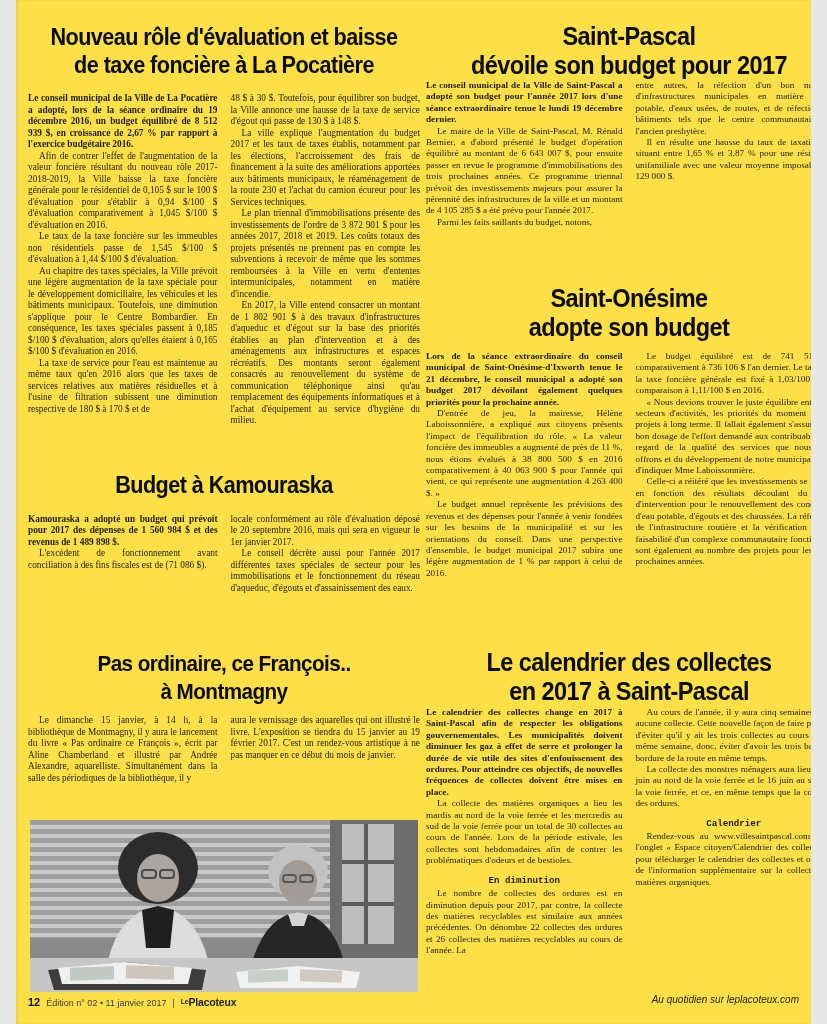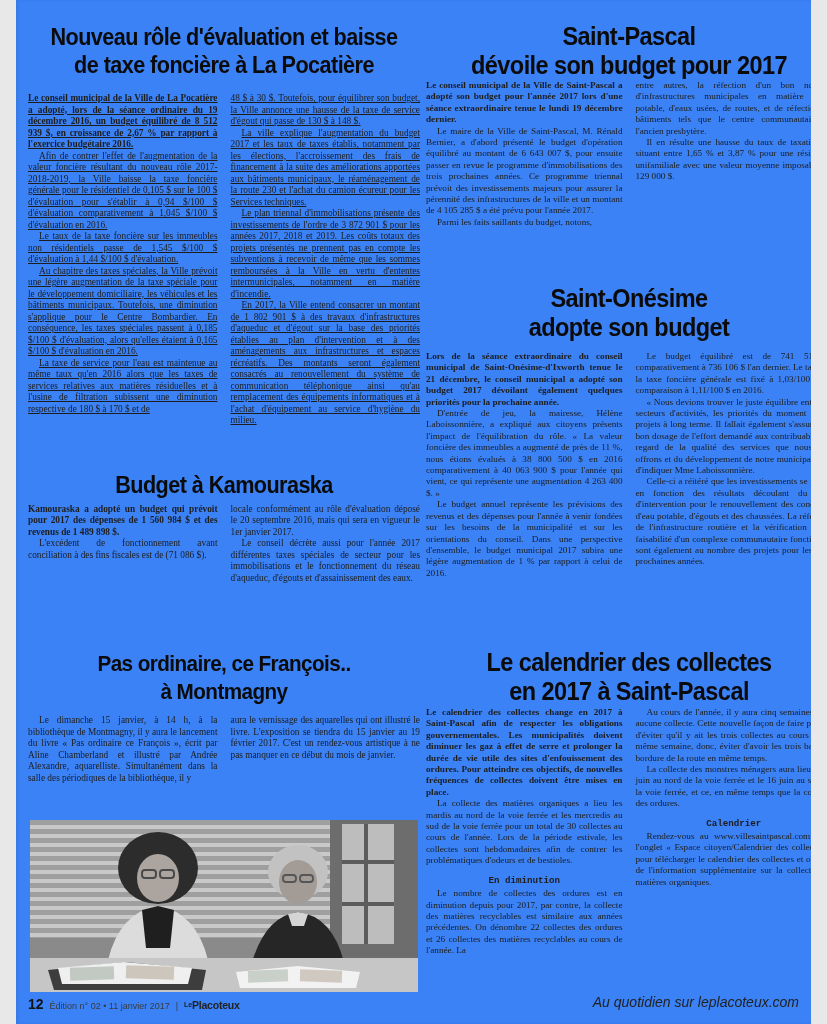--- a/index.html
+++ b/index.html
@@ -3,7 +3,7 @@
 <meta charset="utf-8">
 <style>
   html,body{margin:0;padding:0;background:#e8e8e8;}
-  .page{position:relative;width:795px;height:1024px;background:#3b82f6;overflow:hidden;
+  .page{position:relative;width:795px;height:1024px;background:#fde047;overflow:hidden;
         font-family:"Liberation Serif",serif;color:#1d1d1d;margin:0 auto;
         box-shadow:inset 2px 0 3px rgba(0,0,0,0.08);}
   .article{position:absolute;}

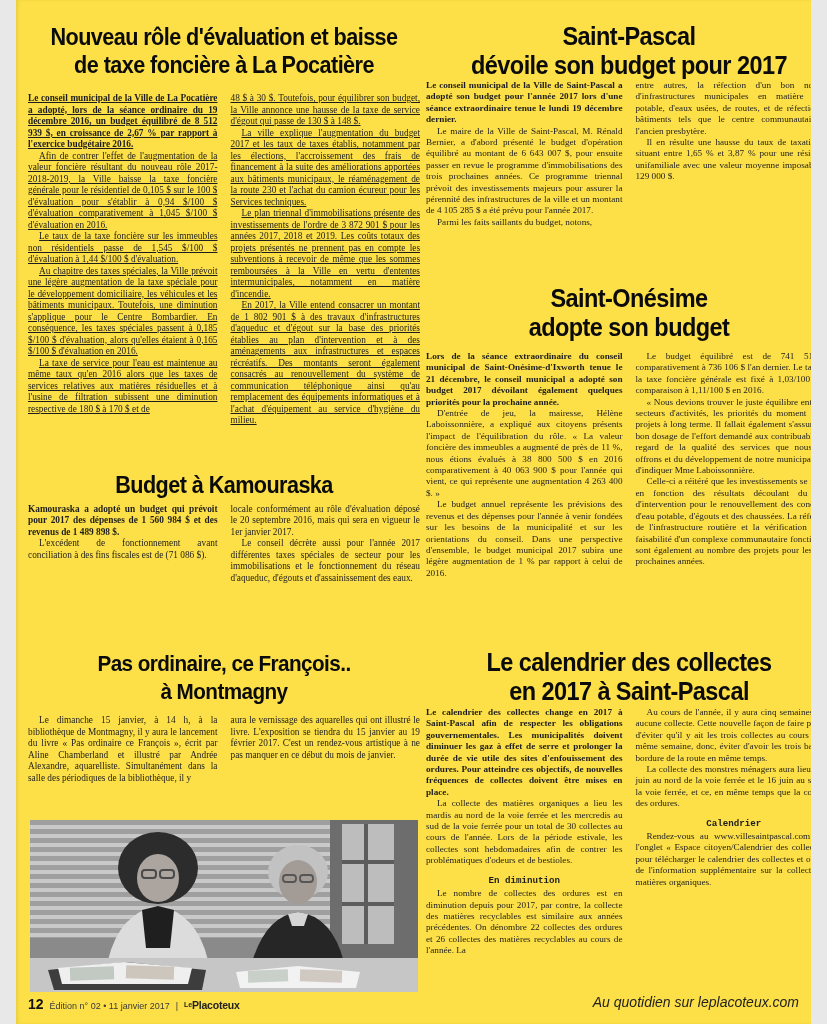--- a/index.html
+++ b/index.html
@@ -32,7 +32,7 @@
                 font-style:italic;font-size:14px;color:#222;}
   
   #a-pocatiere{left:12px;top:24px;width:392px;}
-  #a-pocatiere .cols{margin-top:14px;text-decoration:underline;}
+  #a-pocatiere .cols{margin-top:14px;}
   #a-kamouraska{left:12px;top:472px;width:392px;}
   #a-kamouraska .cols{margin-top:4px;}
   #a-francois{left:12px;top:650px;width:392px;}

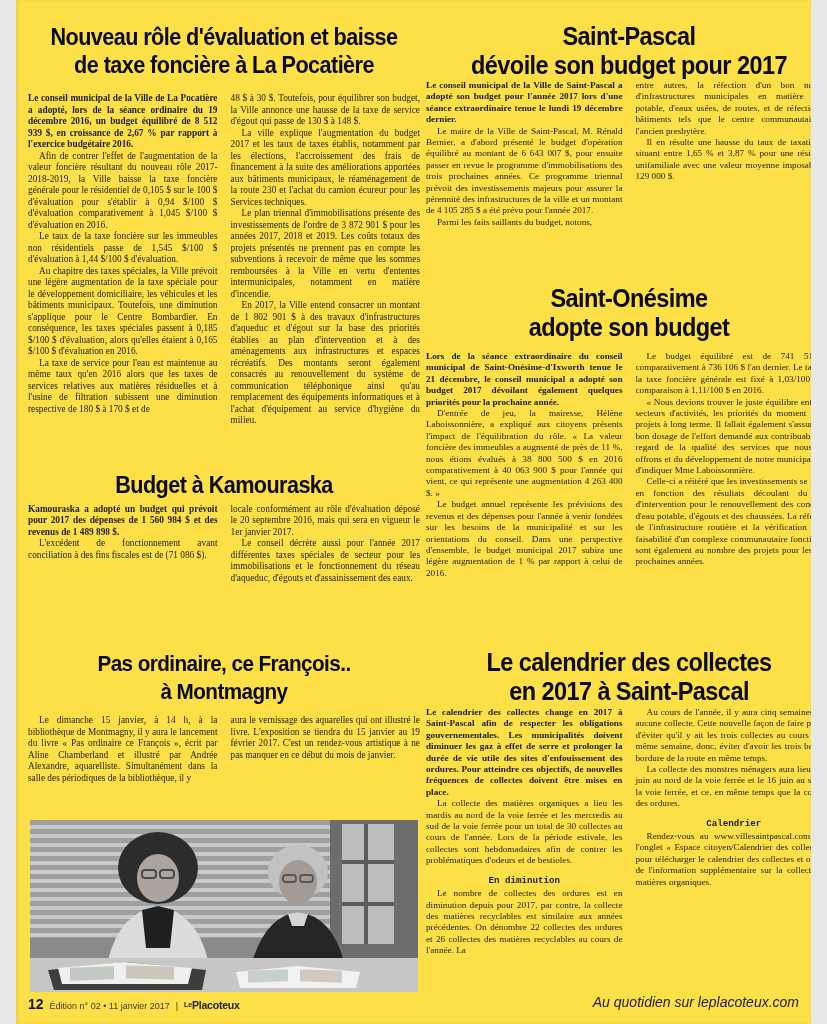--- a/index.html
+++ b/index.html
@@ -34,7 +34,7 @@
   #a-pocatiere{left:12px;top:24px;width:392px;}
   #a-pocatiere .cols{margin-top:14px;}
   #a-kamouraska{left:12px;top:472px;width:392px;}
-  #a-kamouraska .cols{margin-top:4px;}
+  #a-kamouraska .cols{margin-top:14px;}
   #a-francois{left:12px;top:650px;width:392px;}
   #a-francois .cols{margin-top:10px;}
   #a-sp{left:410px;top:22px;width:406px;}

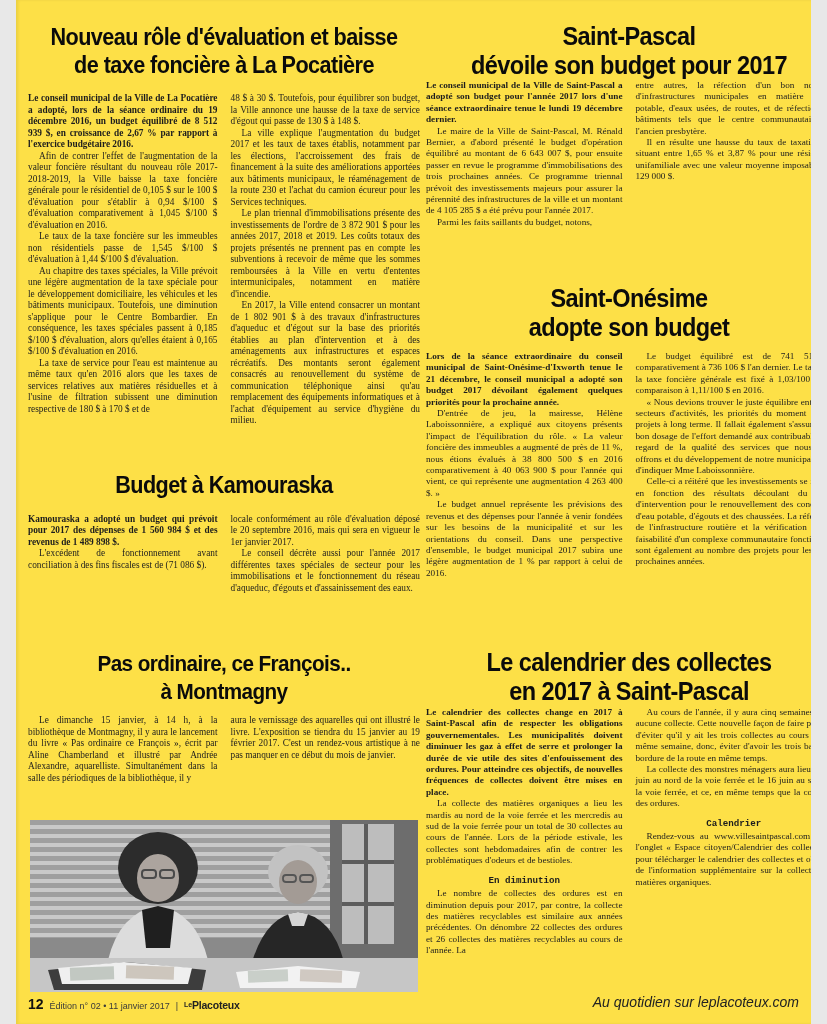--- a/index.html
+++ b/index.html
@@ -25,7 +25,7 @@
   .photo-wrap svg{display:block;}
   .footer-left{position:absolute;left:12px;top:996px;font-family:"Liberation Sans",sans-serif;
                font-size:9px;color:#3a3a3a;display:flex;align-items:baseline;gap:6px;}
-  .pageno{font-weight:bold;font-size:14px;color:#111;}
+  .pageno{font-weight:bold;font-size:11px;color:#111;}
   .brand{font-weight:bold;font-size:10.5px;color:#222;letter-spacing:-0.2px;}
   .brand-le{font-size:7px;vertical-align:2px;}
   .footer-right{position:absolute;right:12px;top:994px;font-family:"Liberation Sans",sans-serif;

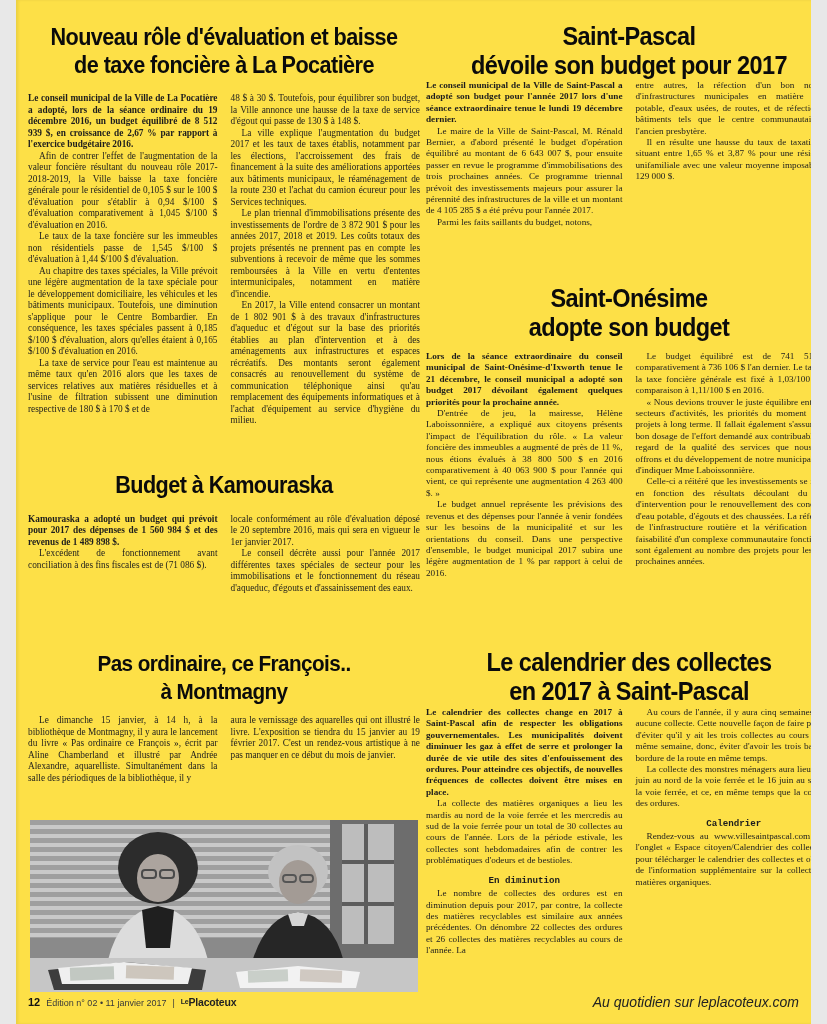--- a/index.html
+++ b/index.html
@@ -29,7 +29,7 @@
   .brand{font-weight:bold;font-size:10.5px;color:#222;letter-spacing:-0.2px;}
   .brand-le{font-size:7px;vertical-align:2px;}
   .footer-right{position:absolute;right:12px;top:994px;font-family:"Liberation Sans",sans-serif;
-                font-style:italic;font-size:14px;color:#222;}
+                font-style:italic;font-size:10px;color:#222;}
   
   #a-pocatiere{left:12px;top:24px;width:392px;}
   #a-pocatiere .cols{margin-top:14px;}

